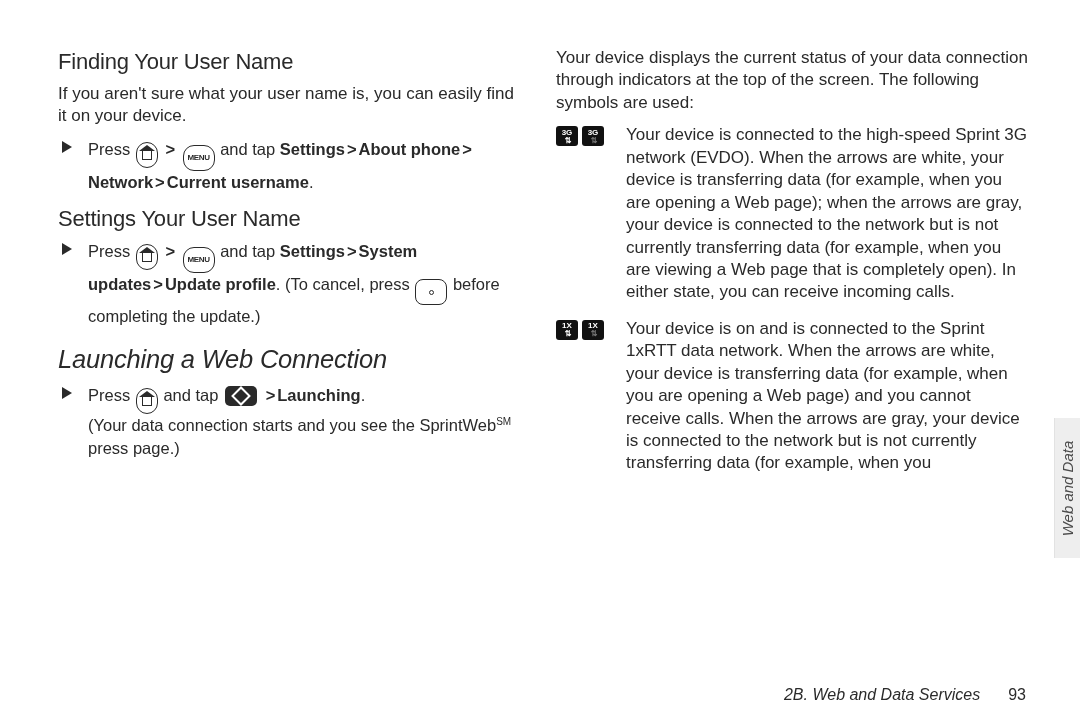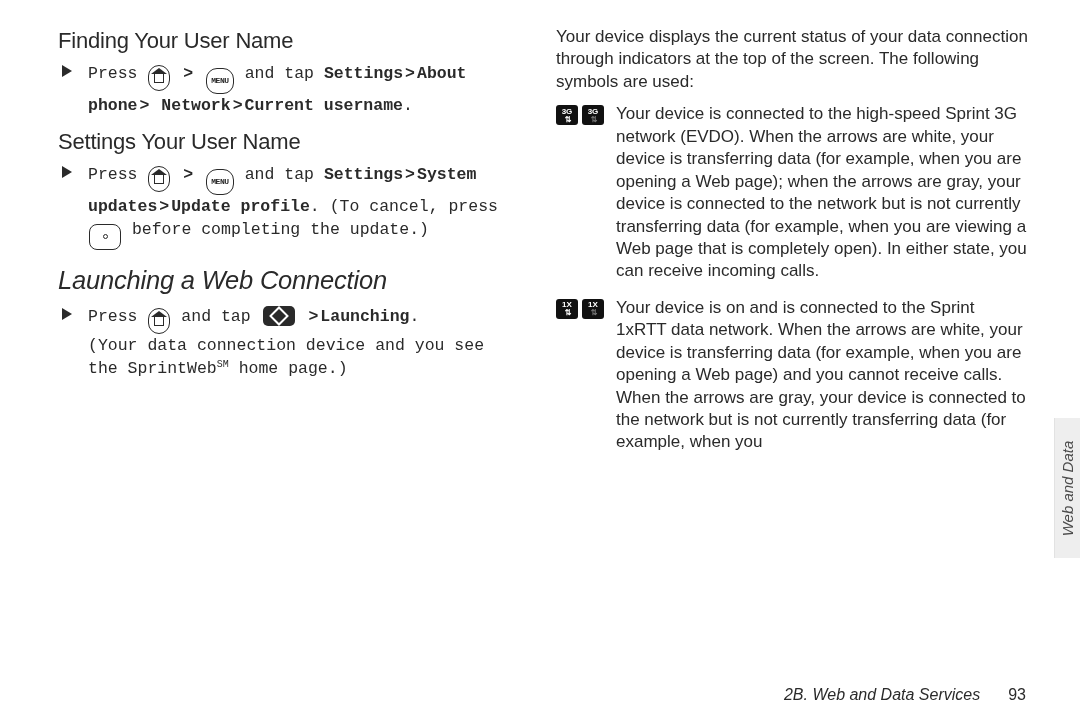--- a/index.html
+++ b/index.html
@@ -5,7 +5,7 @@
   * { box-sizing: border-box; margin: 0; padding: 0; }
   html, body { width: 1080px; height: 720px; background: #fff; font-family: "Helvetica Neue", Helvetica, Arial, sans-serif; color: #2a2a2a; }
   .page { padding: 26px 52px 18px 58px; height: 720px; position: relative; }
-  .cols { display: flex; gap: 38px; }
+  .cols { display: flex; gap: 38px; margin-top: 21px; }
   .col { flex: 1 1 0; min-width: 0; }
   .col-left { flex: 0 0 460px; }
   .col-right { flex: 1; }

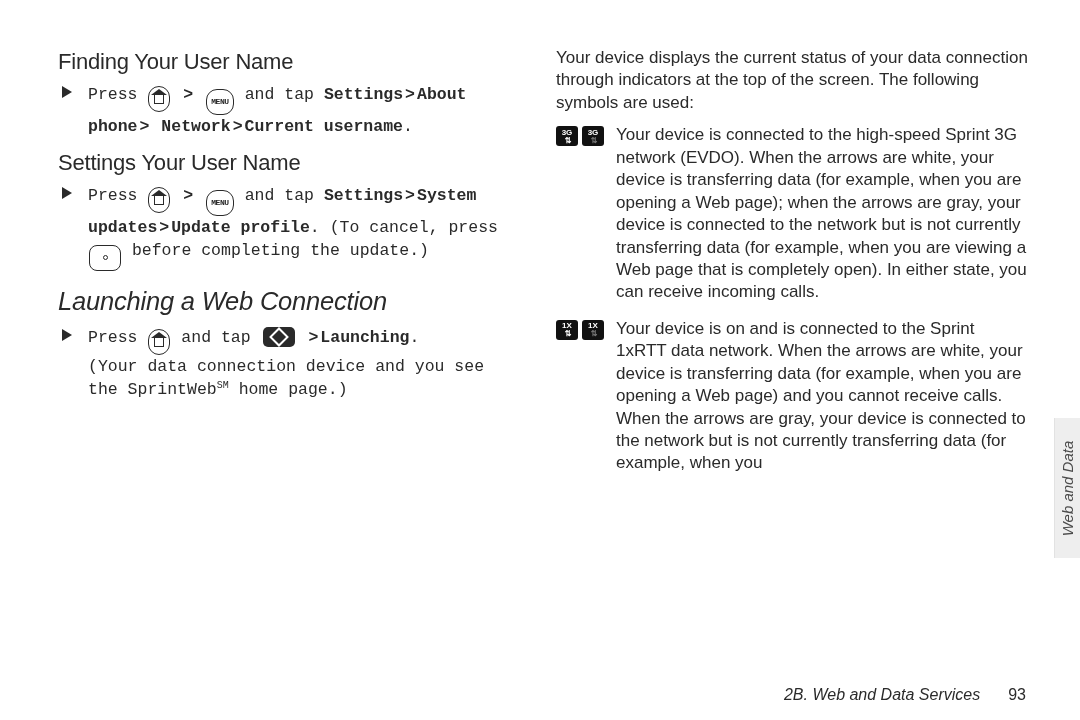--- a/index.html
+++ b/index.html
@@ -47,6 +47,7 @@
 
     <div class="col col-left">
       <h2>Finding Your User Name</h2>
+      <p>If you aren't sure what your user name is, you can easily find it on your device.</p>
       <div class="step">
         <span class="marker">
             <span class="tri"></span>

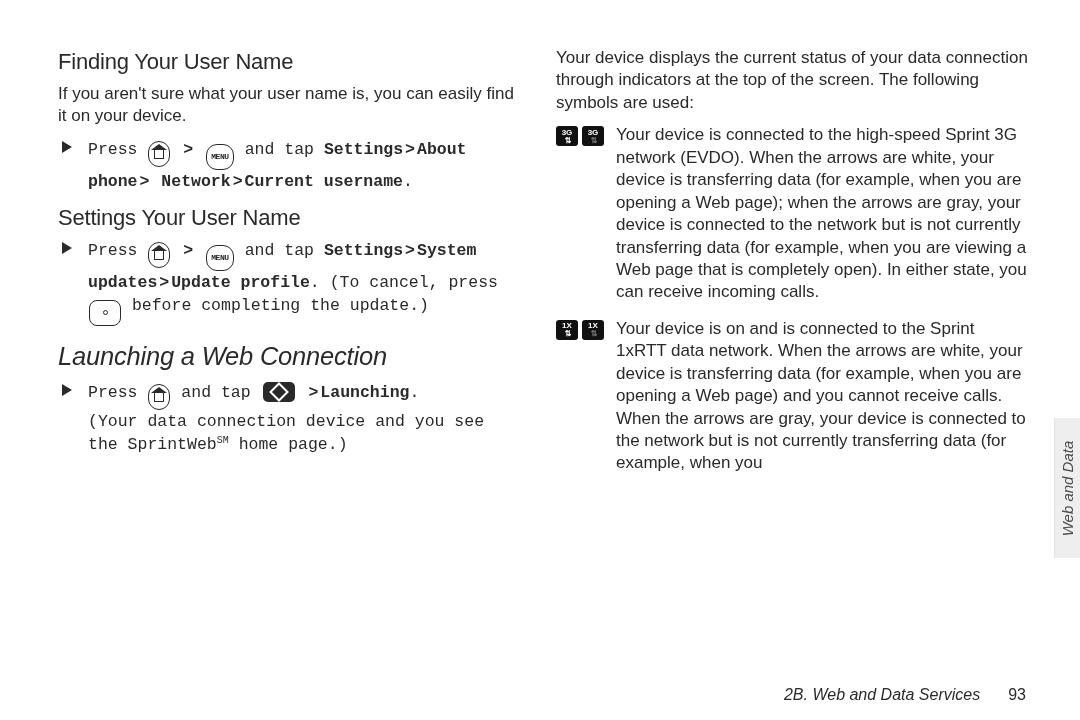--- a/index.html
+++ b/index.html
@@ -28,7 +28,7 @@
   .key .dot { width: 5px; height: 5px; border-radius: 50%; border: 1.2px solid #2a2a2a; display: inline-block; }
   .app-icon { display:inline-block; width:32px; height:20px; background:#2a2a2a; border-radius:5px; position:relative; vertical-align:-5px; margin:0 2px; }
   .app-icon::after { content:""; position:absolute; left:50%; top:50%; width:10px; height:10px; transform:translate(-50%,-50%) rotate(45deg); border:2px solid #fff; }
-  .indicator-row { display:flex; gap:8px; margin: 6px 0 14px 0; }
+  .indicator-row { display:flex; gap:18px; margin: 6px 0 14px 0; }
   .indicator-icons { flex: 0 0 52px; display:flex; gap:4px; padding-top:2px; }
   .ind { width:22px; height:20px; background:#111; color:#fff; border-radius:3px; font-size:8px; font-weight:700; display:flex; flex-direction:column; align-items:center; justify-content:center; line-height:1; padding-top:1px; }
   .ind .arrows { font-size:8px; letter-spacing:-2px; }

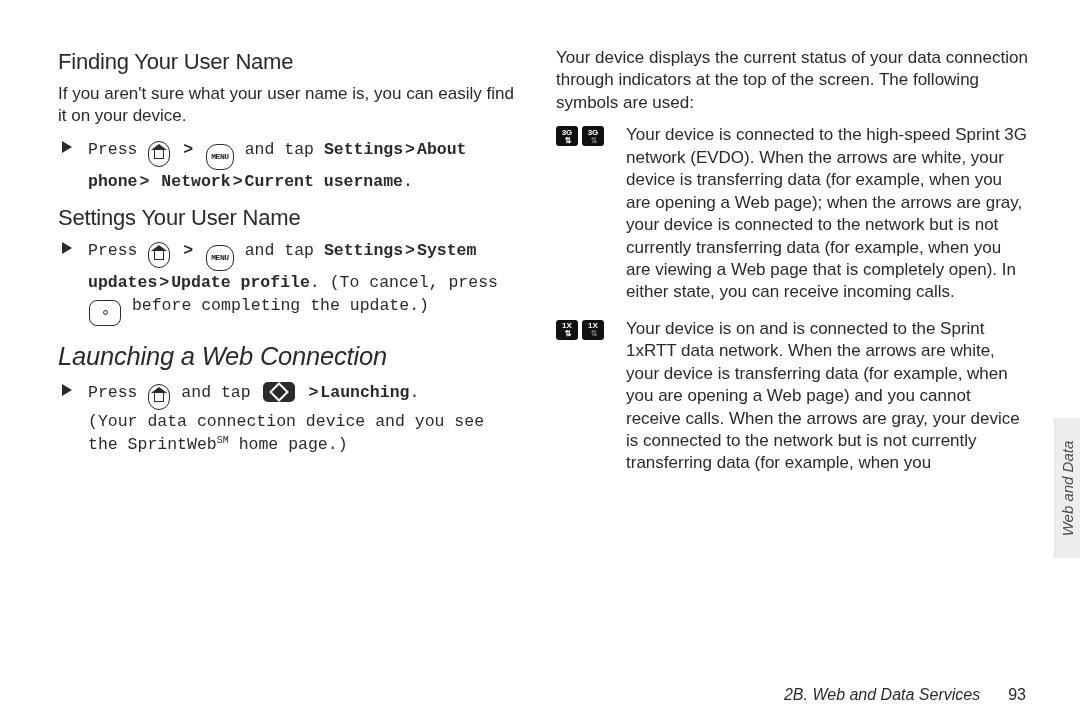--- a/index.html
+++ b/index.html
@@ -13,7 +13,7 @@
   h1 { font-weight: 400; font-style: italic; font-size: 25.5px; margin: 16px 0 10px 0; letter-spacing: -0.2px; }
   h1:first-child { margin-top: 0; }
   p { font-size: 17px; line-height: 1.32; margin-bottom: 10px; font-weight: 400; }
-  .step { display: flex; font-size: 16.5px; line-height: 1.42; margin: 6px 0 12px 4px; font-family: Liberation Mono, monospace; }
+  .step { display: flex; font-size: 16.5px; line-height: 1.42; margin: 6px 0 12px 4px; }
   .step .marker { flex: 0 0 26px; display: flex; align-items: flex-start; padding-top: 3px; }
   .step .body { flex: 1; }
   .tri { width: 0; height: 0; border-left: 10px solid #2a2a2a; border-top: 6px solid transparent; border-bottom: 6px solid transparent; display: inline-block; }

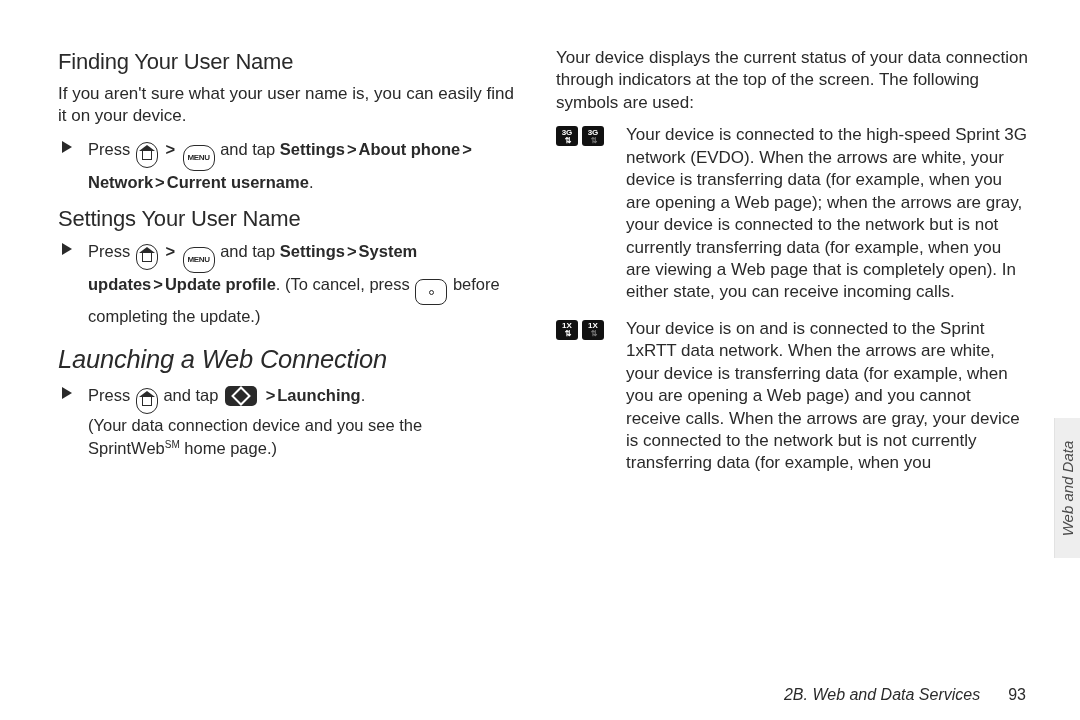--- a/index.html
+++ b/index.html
@@ -103,7 +103,7 @@
           <span>and tap</span>
           <span class="app-icon"></span>
           <span class="gt">&gt;</span><span class="b">Launching</span>.<br>
-          <span>(Your data connection device and you see the SprintWeb</span><sup class="sm">SM</sup><span> home page.)</span>
+          <span>(Your data connection starts and you see the SprintWeb</span><sup class="sm">SM</sup><span> home page.)</span>
         </span>
       </div>
     </div>

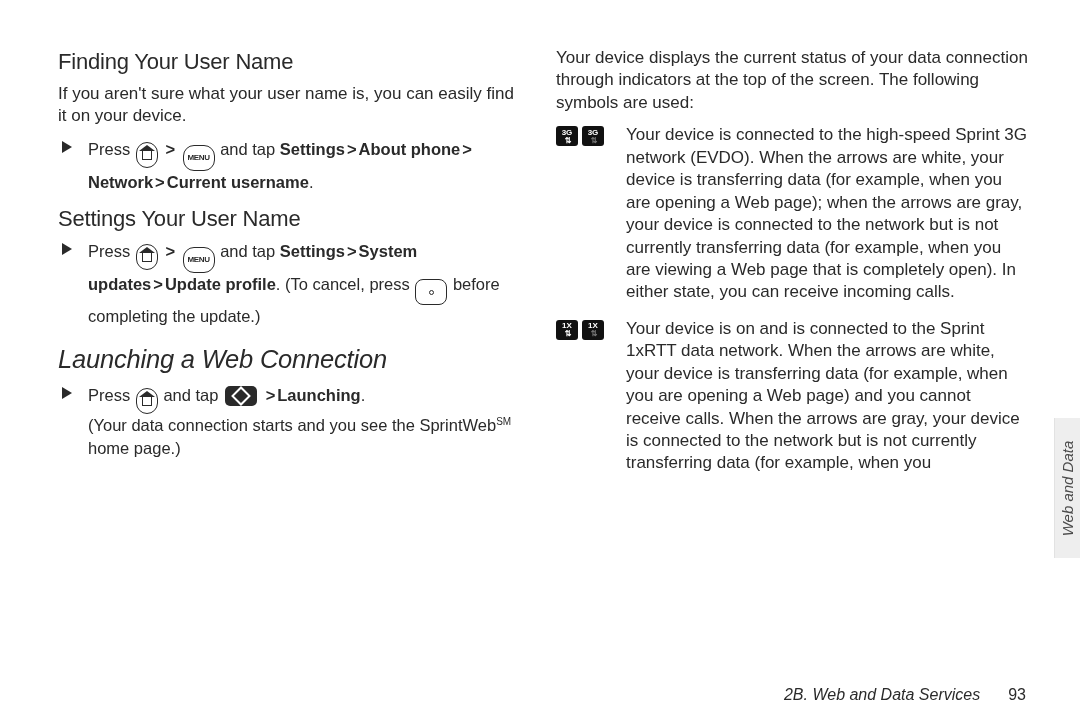--- a/index.html
+++ b/index.html
@@ -103,7 +103,7 @@
           <span>and tap</span>
           <span class="app-icon"></span>
           <span class="gt">&gt;</span><span class="b">Launching</span>.<br>
-          <span>(Your data connection starts and you see the SprintWeb</span><sup class="sm">SM</sup><span> home page.)</span>
+          <span>(Your data connection starts and you see the SprintWeb</span><sup class="sm">SM</sup><span> press page.)</span>
         </span>
       </div>
     </div>

